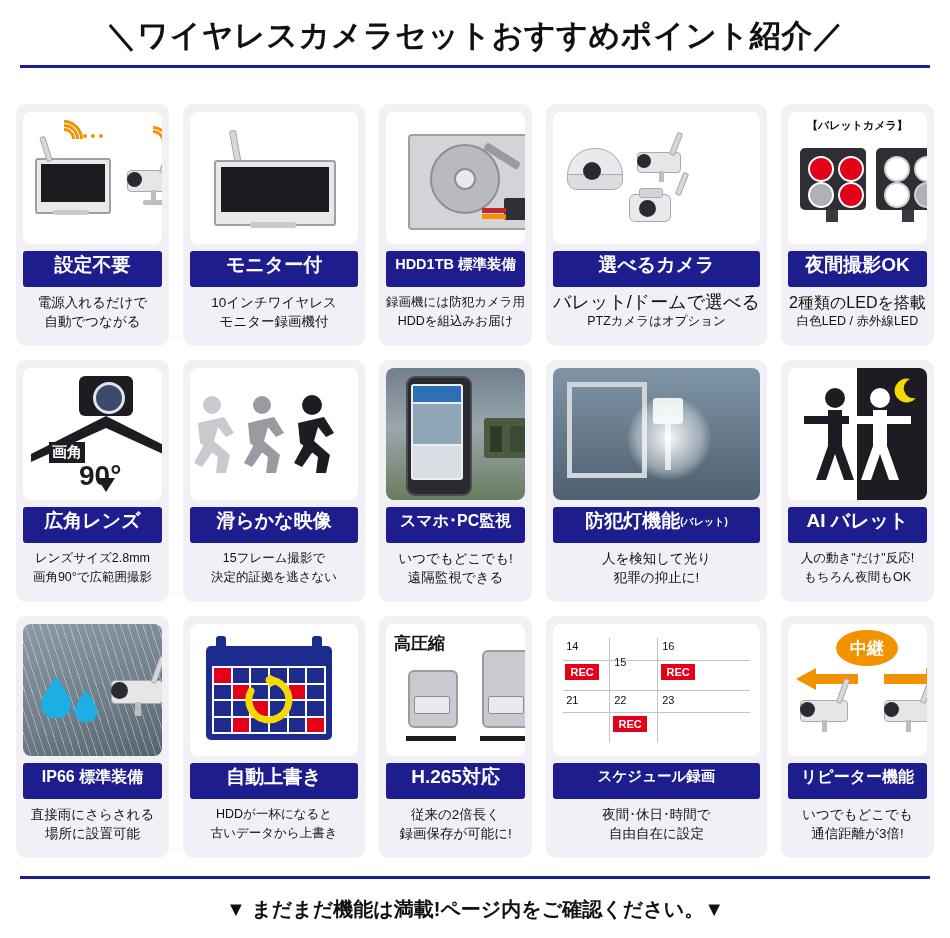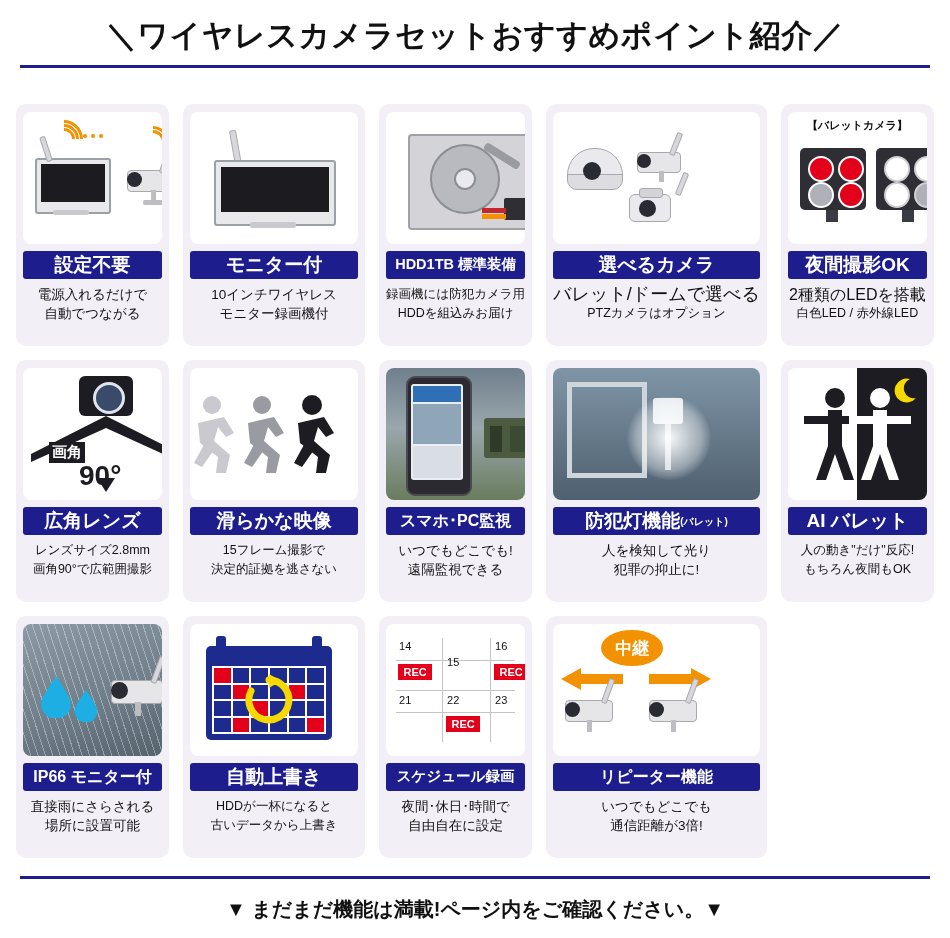--- a/index.html
+++ b/index.html
@@ -90,7 +90,7 @@
     font-weight: bold;
     font-size: 19px;
     line-height: 27px;
-    height: 28px;
+    height: 36px;
     white-space: nowrap;
     overflow: hidden;
   }

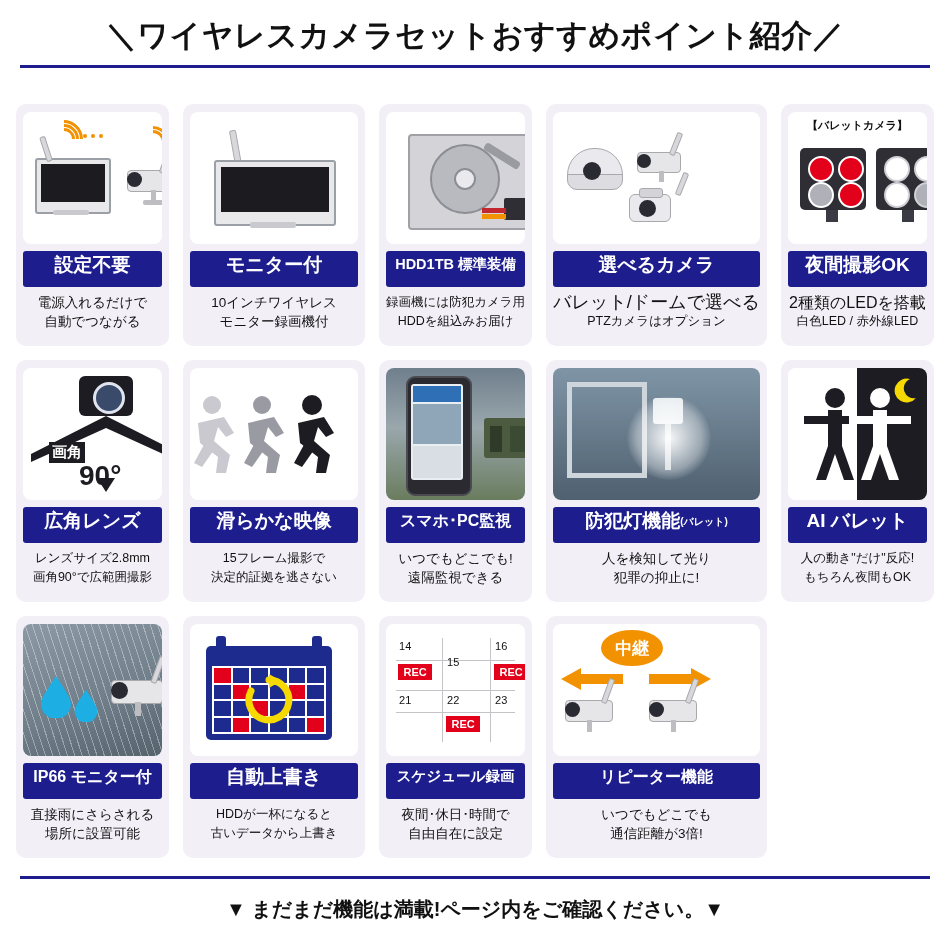--- a/index.html
+++ b/index.html
@@ -480,6 +480,22 @@
       </div>
     </div>
 
+    <div class="card">
+      <div class="figure">
+        <div class="fig-label" style="left:8px;top:8px;font-weight:bold;font-size:17px;">高圧縮</div>
+        <div style="position:absolute;left:22px;top:46px;width:46px;height:54px;background:#c9c9cf;border:2px solid #9a9aa1;border-radius:6px;"></div>
+        <div style="position:absolute;left:28px;top:72px;width:34px;height:16px;background:#e9e9ee;border:1px solid #8d8d94;border-radius:2px;"></div>
+        <div style="position:absolute;left:96px;top:26px;width:46px;height:74px;background:#c9c9cf;border:2px solid #9a9aa1;border-radius:6px;"></div>
+        <div style="position:absolute;left:102px;top:72px;width:34px;height:16px;background:#e9e9ee;border:1px solid #8d8d94;border-radius:2px;"></div>
+        <div style="position:absolute;left:20px;top:112px;width:50px;height:5px;background:#1c1c22;"></div>
+        <div style="position:absolute;left:94px;top:112px;width:50px;height:5px;background:#1c1c22;"></div>
+      </div>
+      <div class="band">H.265対応</div>
+      <div class="desc">
+        <div>従来の2倍長く</div>
+        <div>録画保存が可能に!</div>
+      </div>
+    </div>
 
     <div class="card">
       <div class="figure">

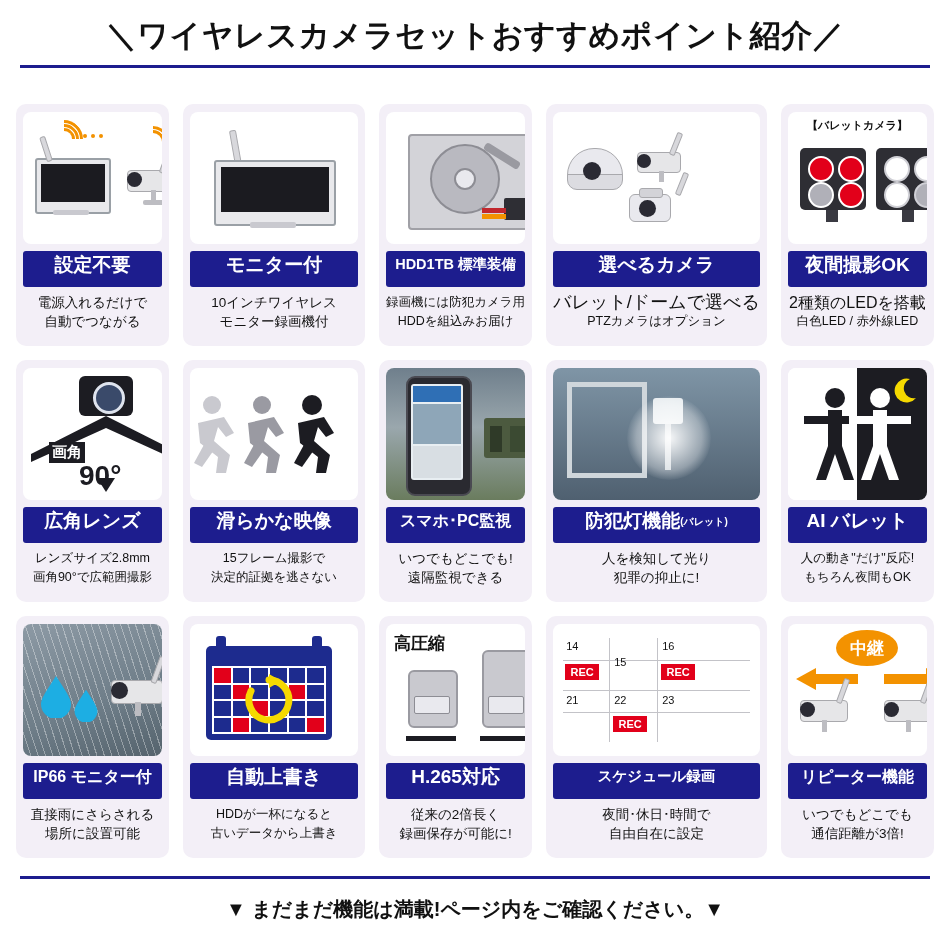--- a/index.html
+++ b/index.html
@@ -428,7 +428,7 @@
           <path d="M17 2 C8 16 2 24 2 30 a15 15 0 0 0 30 0 c0 -6 -6 -14 -15 -28 Z" fill="#1daee3"></path>
         </svg>
       </div>
-      <div class="band small">IP66 モニター付</div>
+      <div class="band small">IP66 標準装備</div>
       <div class="desc">
         <div>直接雨にさらされる</div>
         <div>場所に設置可能</div>

